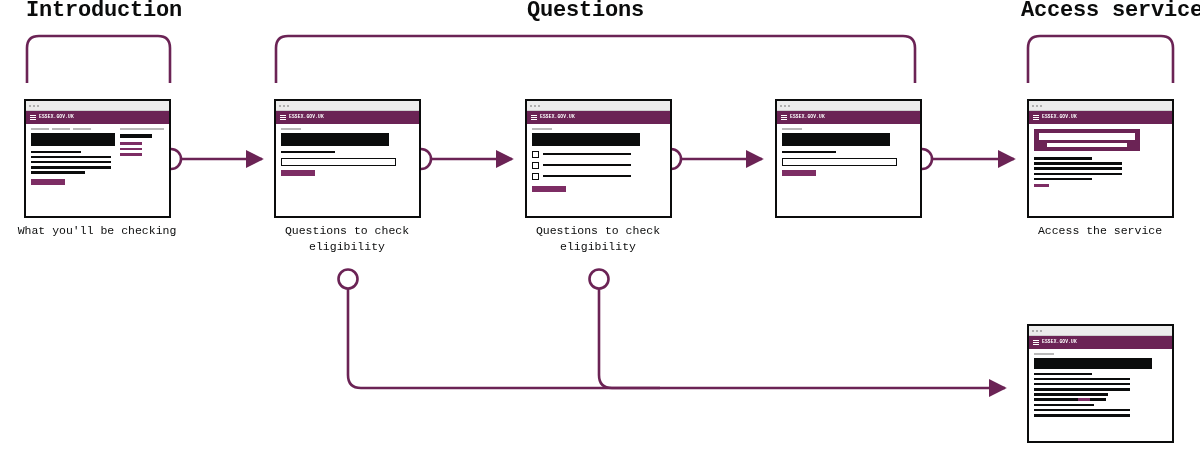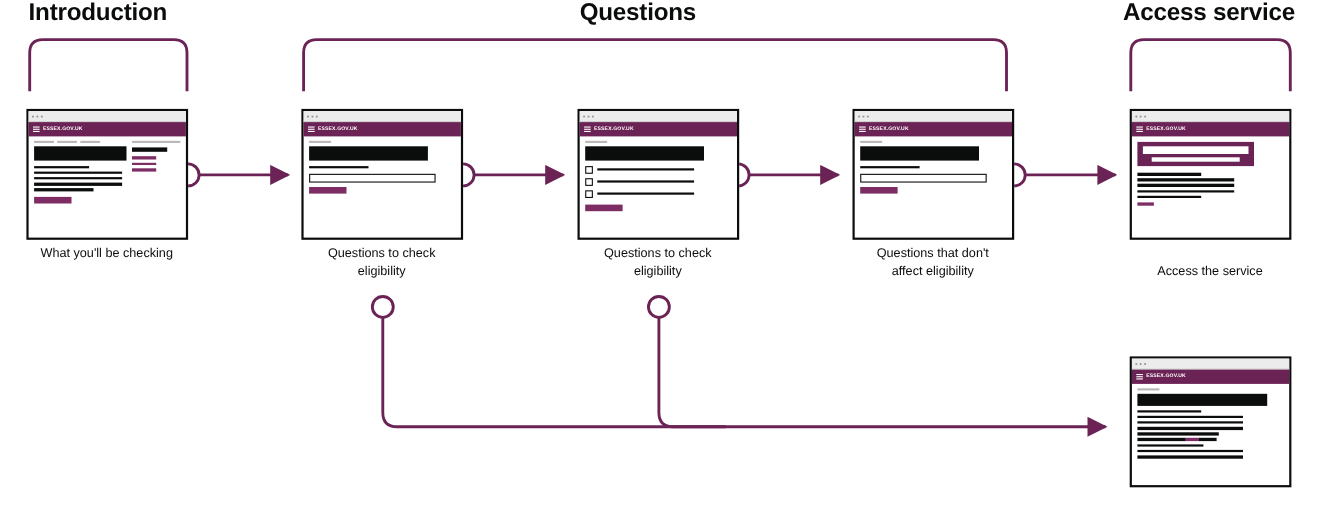--- a/index.html
+++ b/index.html
@@ -11,7 +11,7 @@
     overflow:hidden;
     color:#111111;
   }
-  #stage{position:absolute;inset:0;width:1004px;height:464px;}
+  #stage{position:absolute;inset:0;width:1004px;height:464px;font-family:Liberation Mono, monospace;}
 
   
   .section-title{

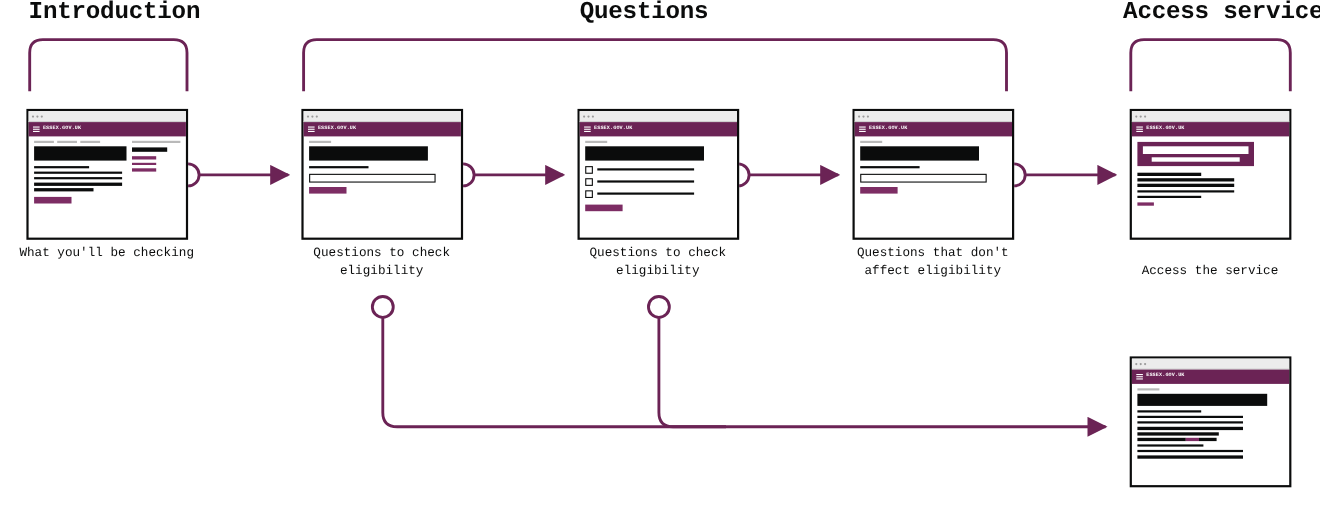--- a/index.html
+++ b/index.html
@@ -256,8 +256,6 @@
       <div class="btn"></div>
     </div>
   </div>
-  <div class="caption" style="left:748px;top:223px;width:200px;">Questions that don't
-affect eligibility</div>
 
   <div class="win" style="left:1027px;top:99px;width:147px;height:119px;">
     <div class="win-chrome">

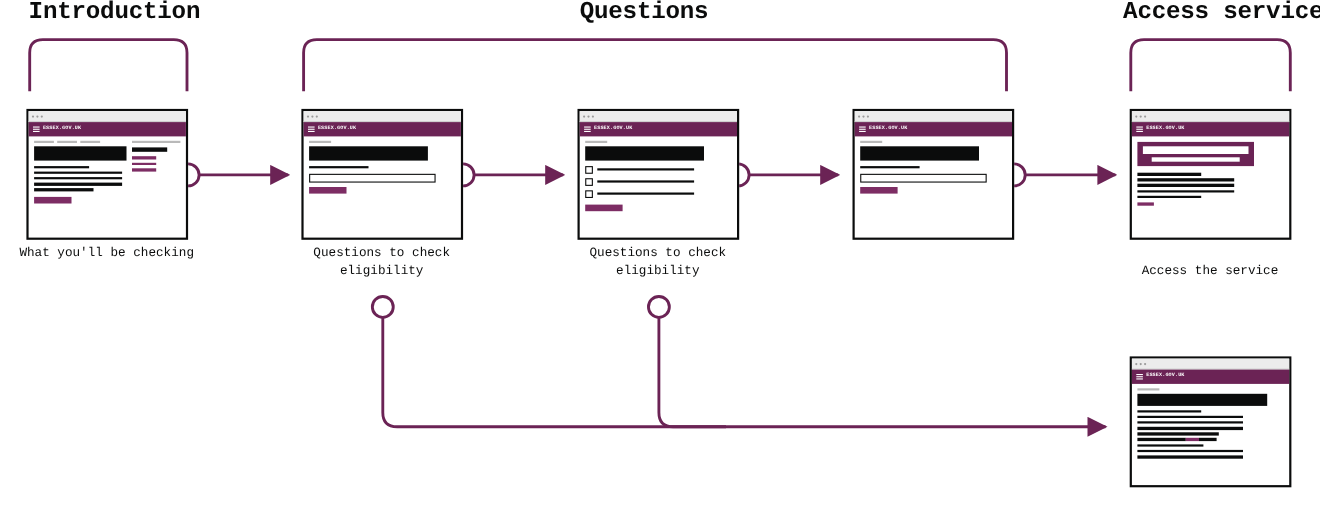--- a/index.html
+++ b/index.html
@@ -280,7 +280,7 @@
       <div class="bar-purple" style="width:15px;height:2.6px;"></div>
     </div>
   </div>
-  <div class="caption" style="left:1000px;top:223px;width:200px;margin-top:16px;">Access the service</div>
+  <div class="caption" style="left:1000px;top:223px;width:200px;">Access the service</div>
 
   <div class="win" style="left:1027px;top:324px;width:147px;height:119px;">
     <div class="win-chrome">

